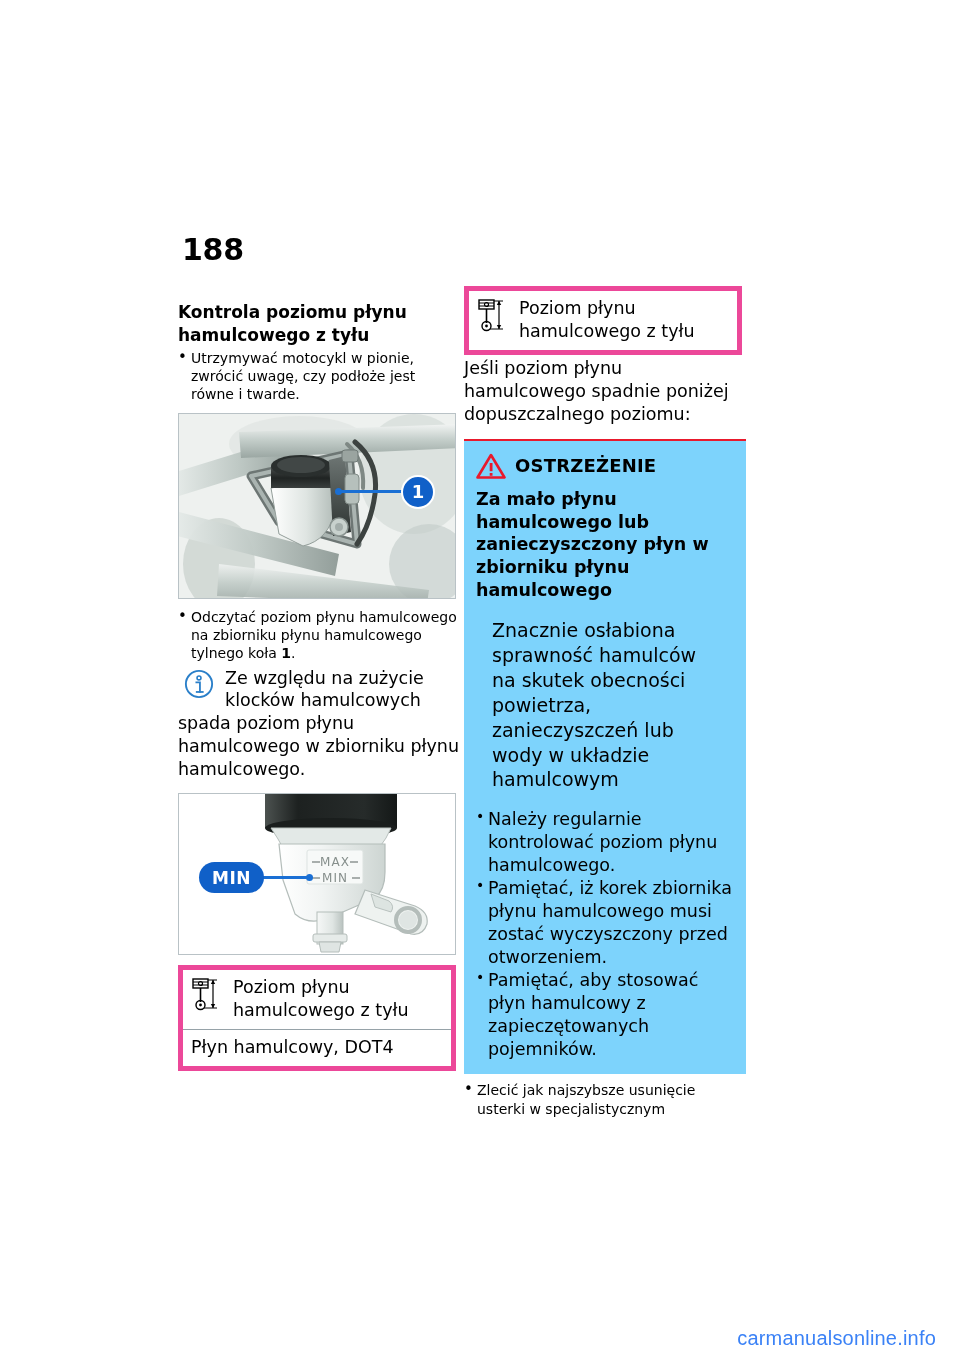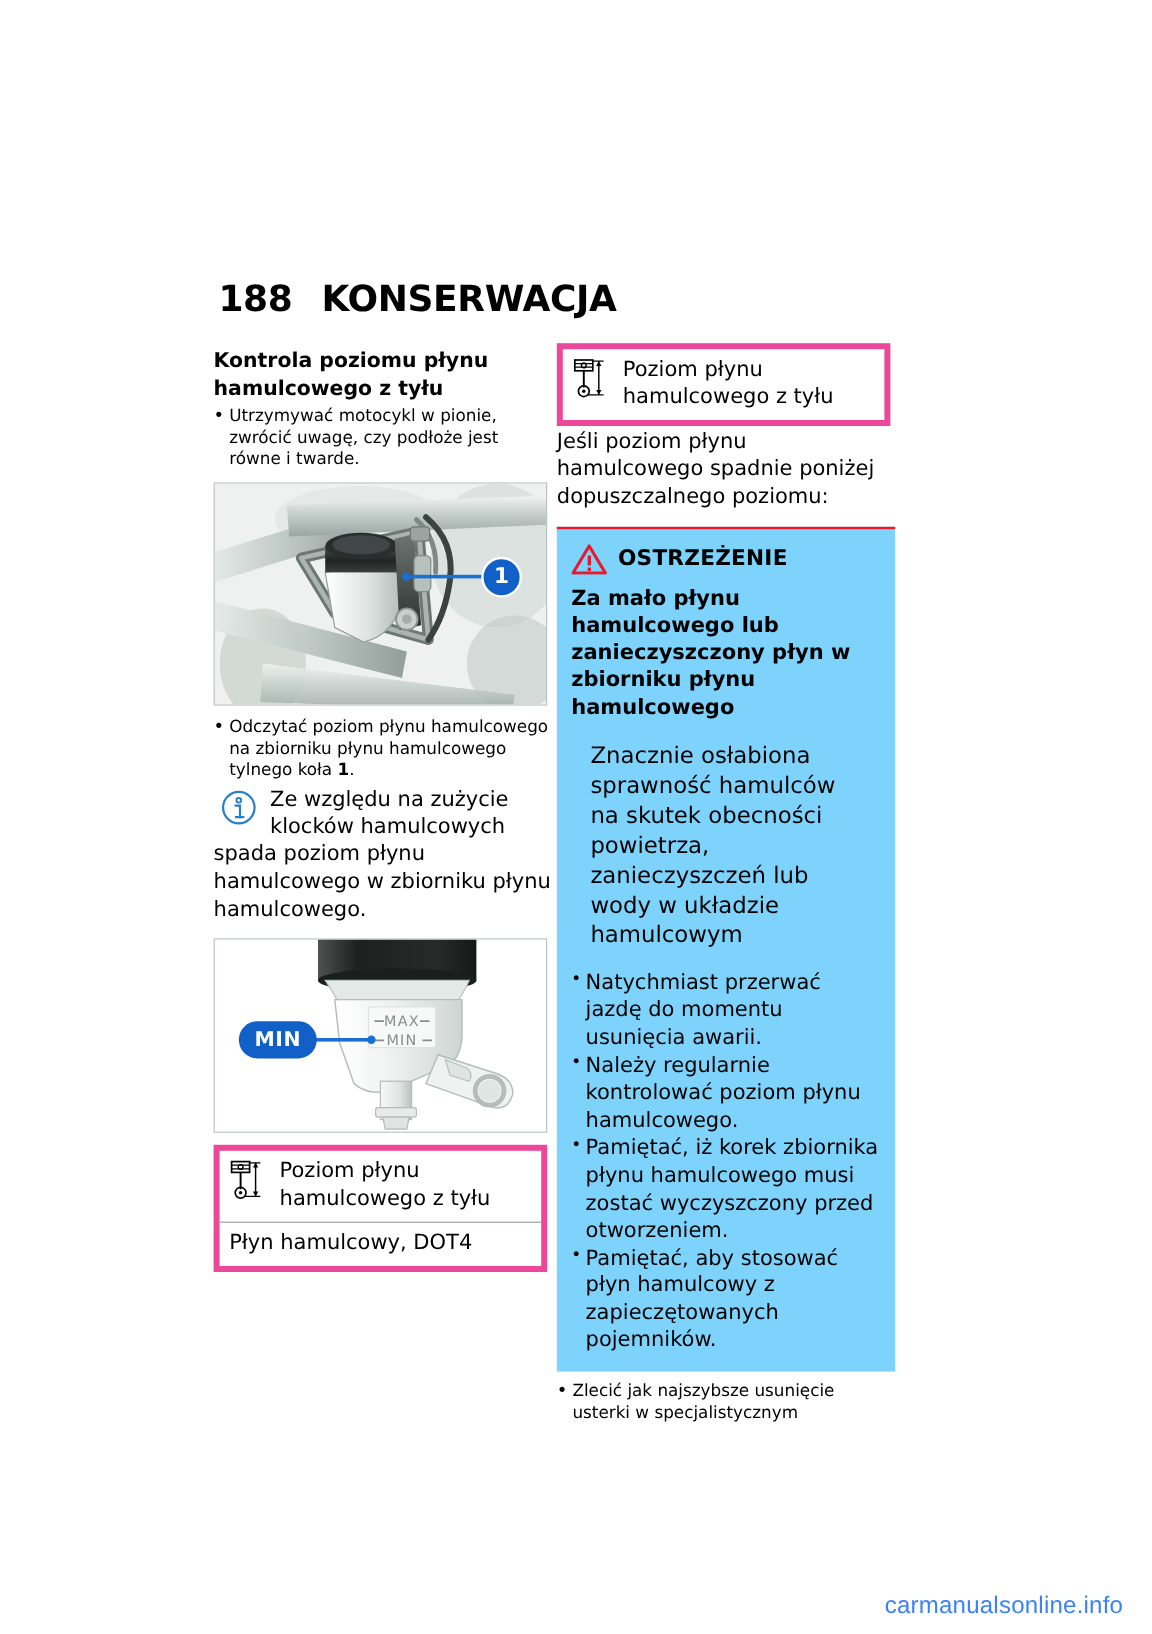--- a/index.html
+++ b/index.html
@@ -270,7 +270,6 @@
 
   <div class="page-header">
     <span class="page-number">188</span>
-    <span class="page-title">KONSERWACJA</span>
   </div>
 
   <div class="col-left">

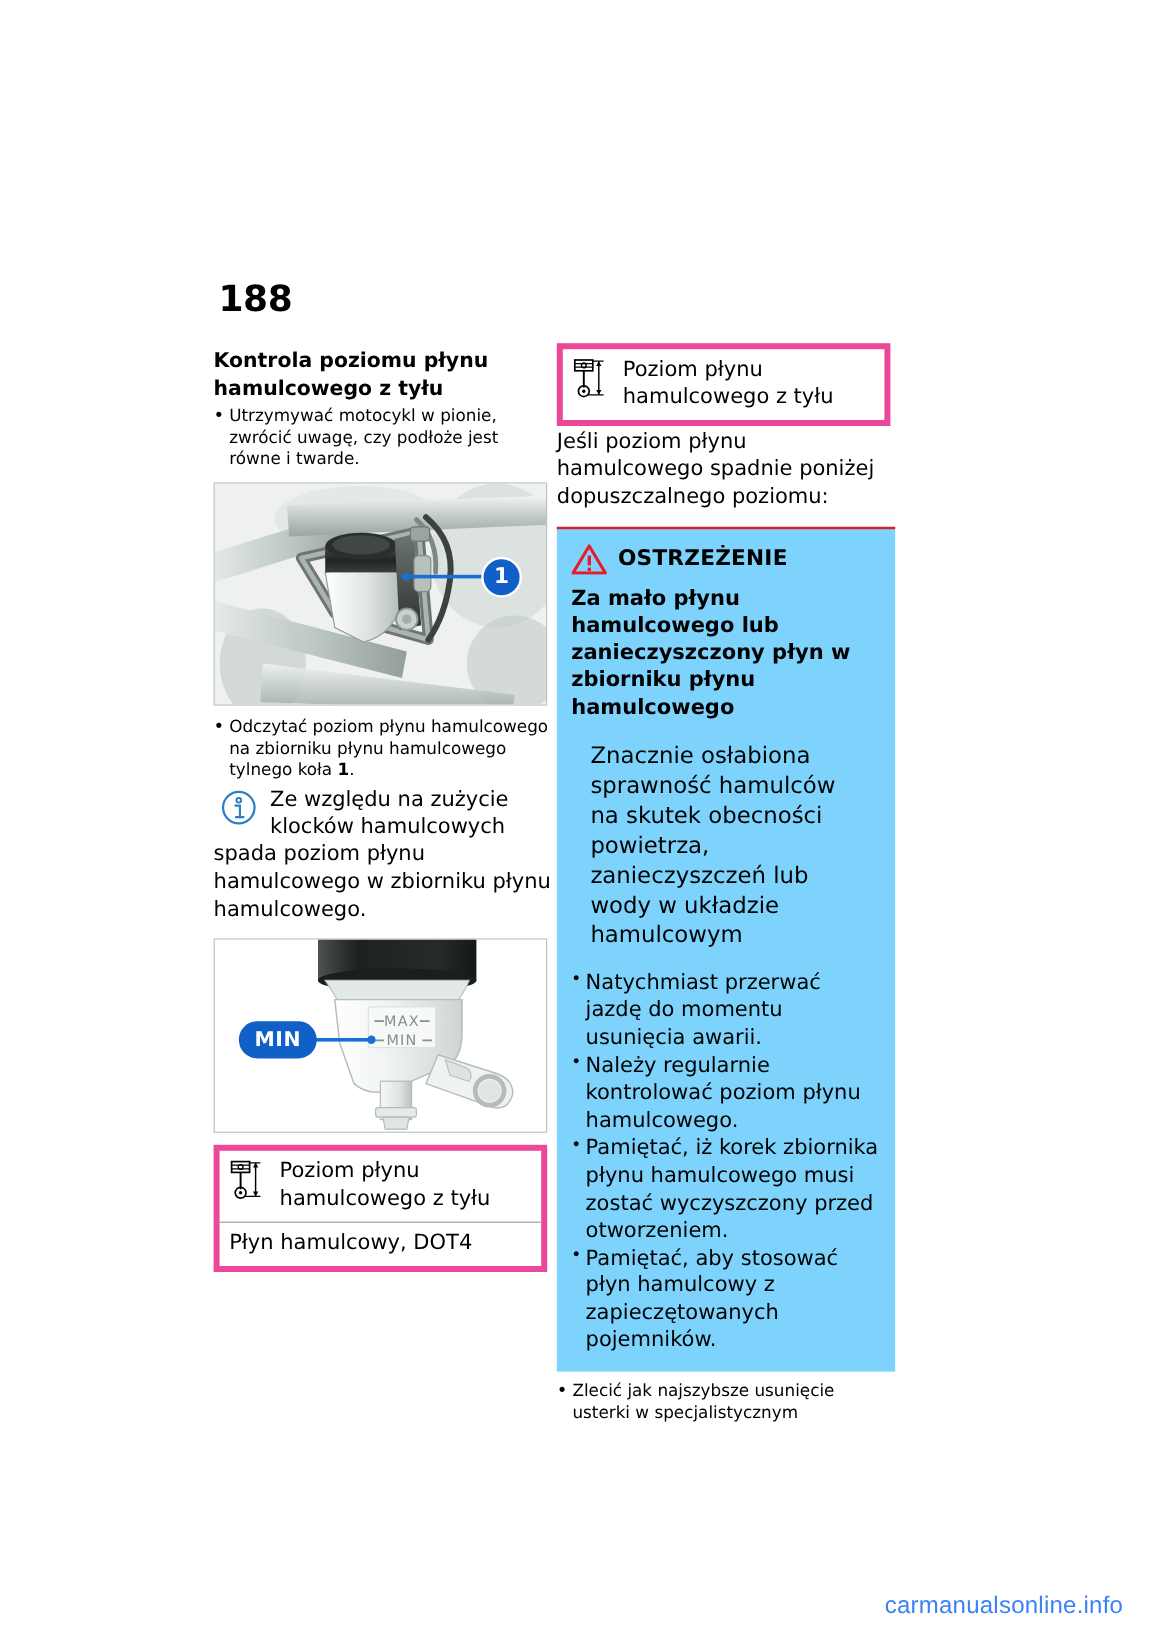--- a/index.html
+++ b/index.html
@@ -56,7 +56,7 @@
     font-size: 17px;
     font-weight: bold;
     line-height: 1.34;
-    margin: 4px 0 2px 0;
+    margin: 15px 0 2px 0;
   }
 
   .bullet-list {

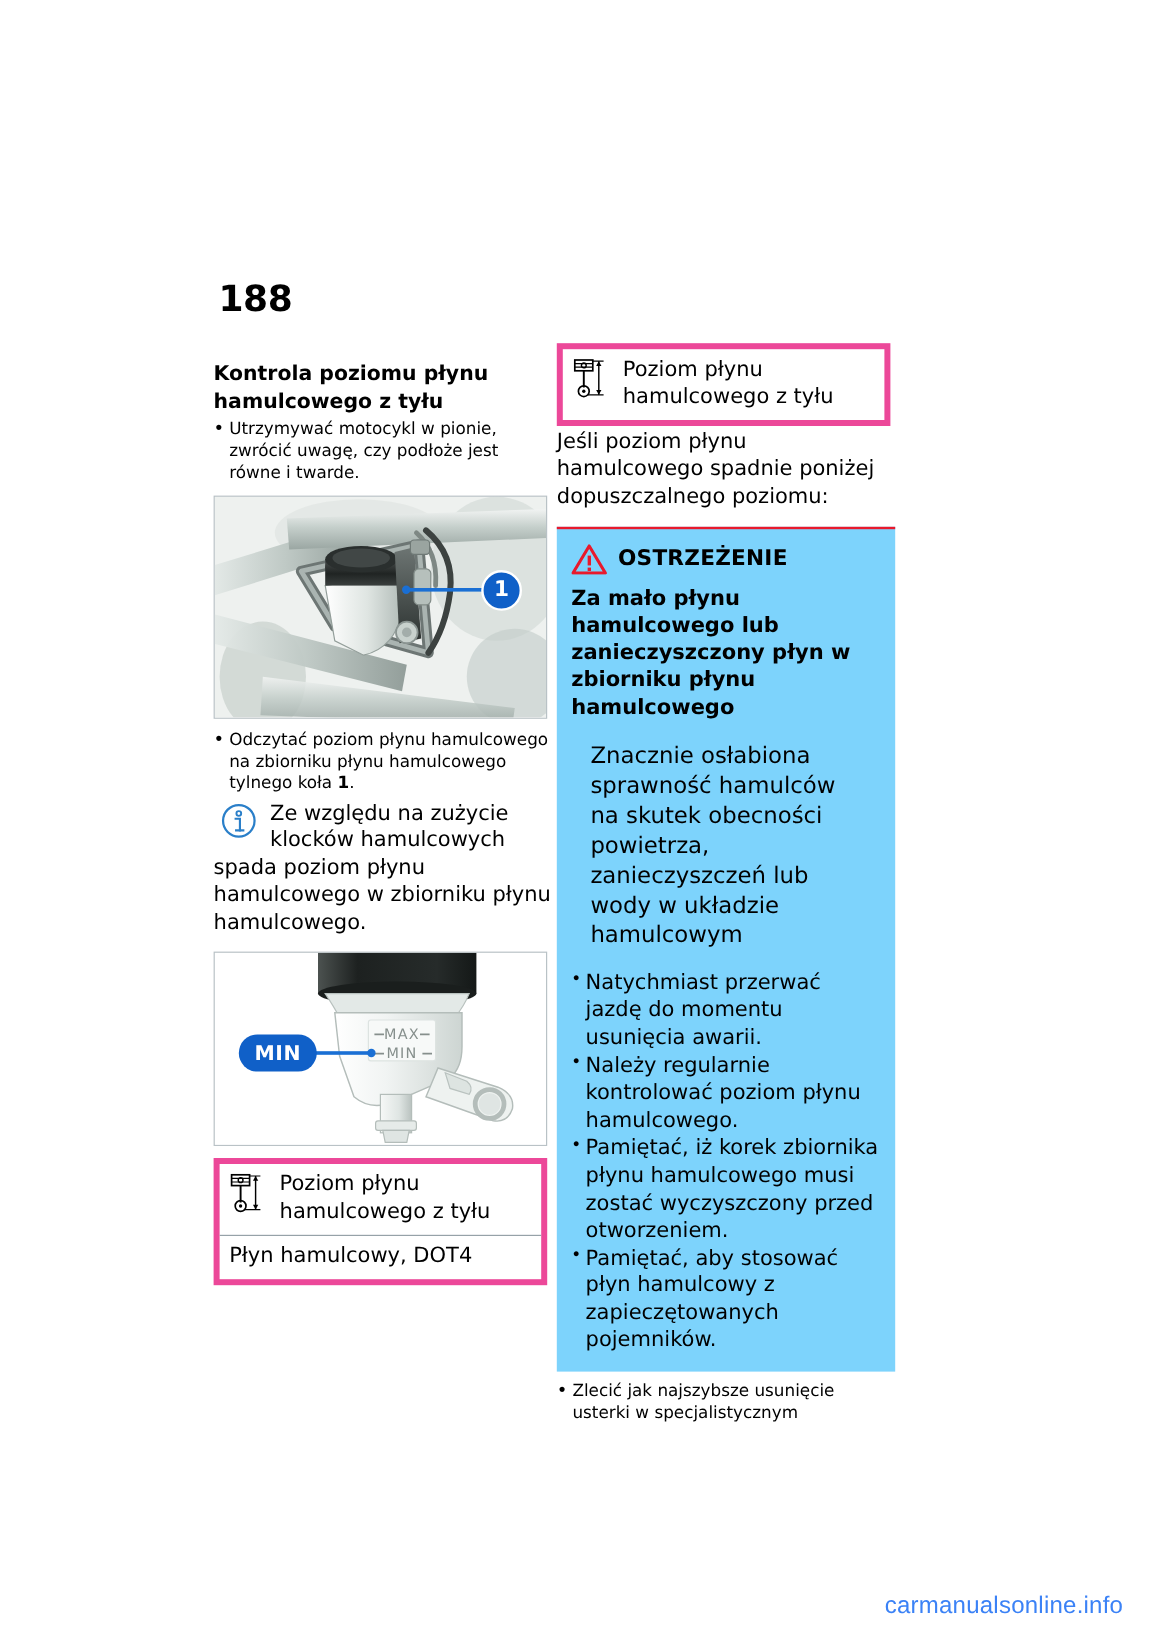--- a/index.html
+++ b/index.html
@@ -484,7 +484,6 @@
       <p class="warning-subtitle">Za mało płynu hamulcowego lub zanieczyszczony płyn w zbiorniku płynu hamulcowego</p>
       <p class="warning-body">Znacznie osłabiona sprawność hamulców na skutek obecności powietrza, zanieczyszczeń lub wody w układzie hamulcowym</p>
       <ul class="warning-list">
-        <li>Natychmiast przerwać jazdę do momentu usunięcia awarii.</li>
         <li>Należy regularnie kontrolować poziom płynu hamulcowego.</li>
         <li>Pamiętać, iż korek zbiornika płynu hamulcowego musi zostać wyczyszczony przed otworzeniem.</li>
         <li>Pamiętać, aby stosować płyn hamulcowy z zapieczętowanych pojemników.</li>

